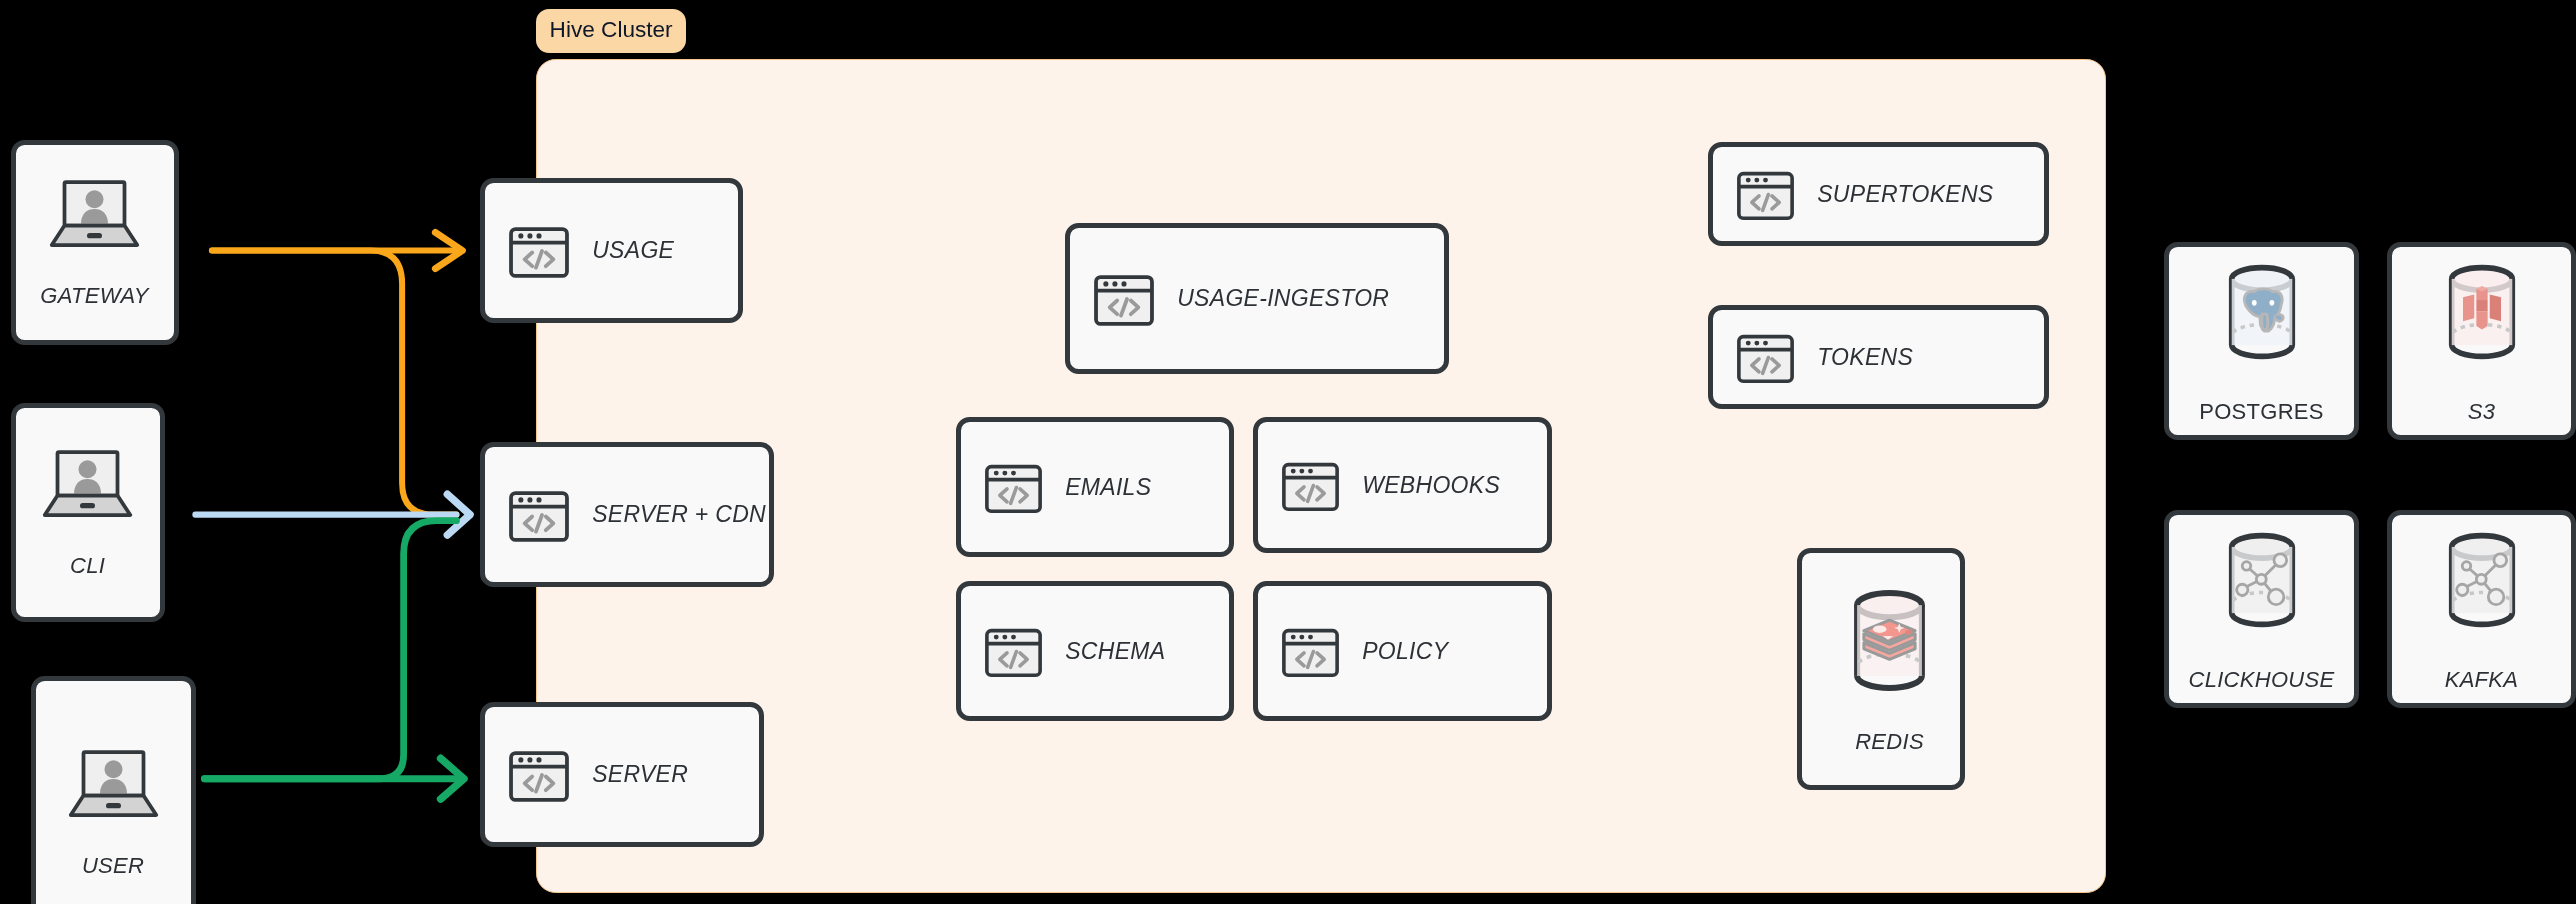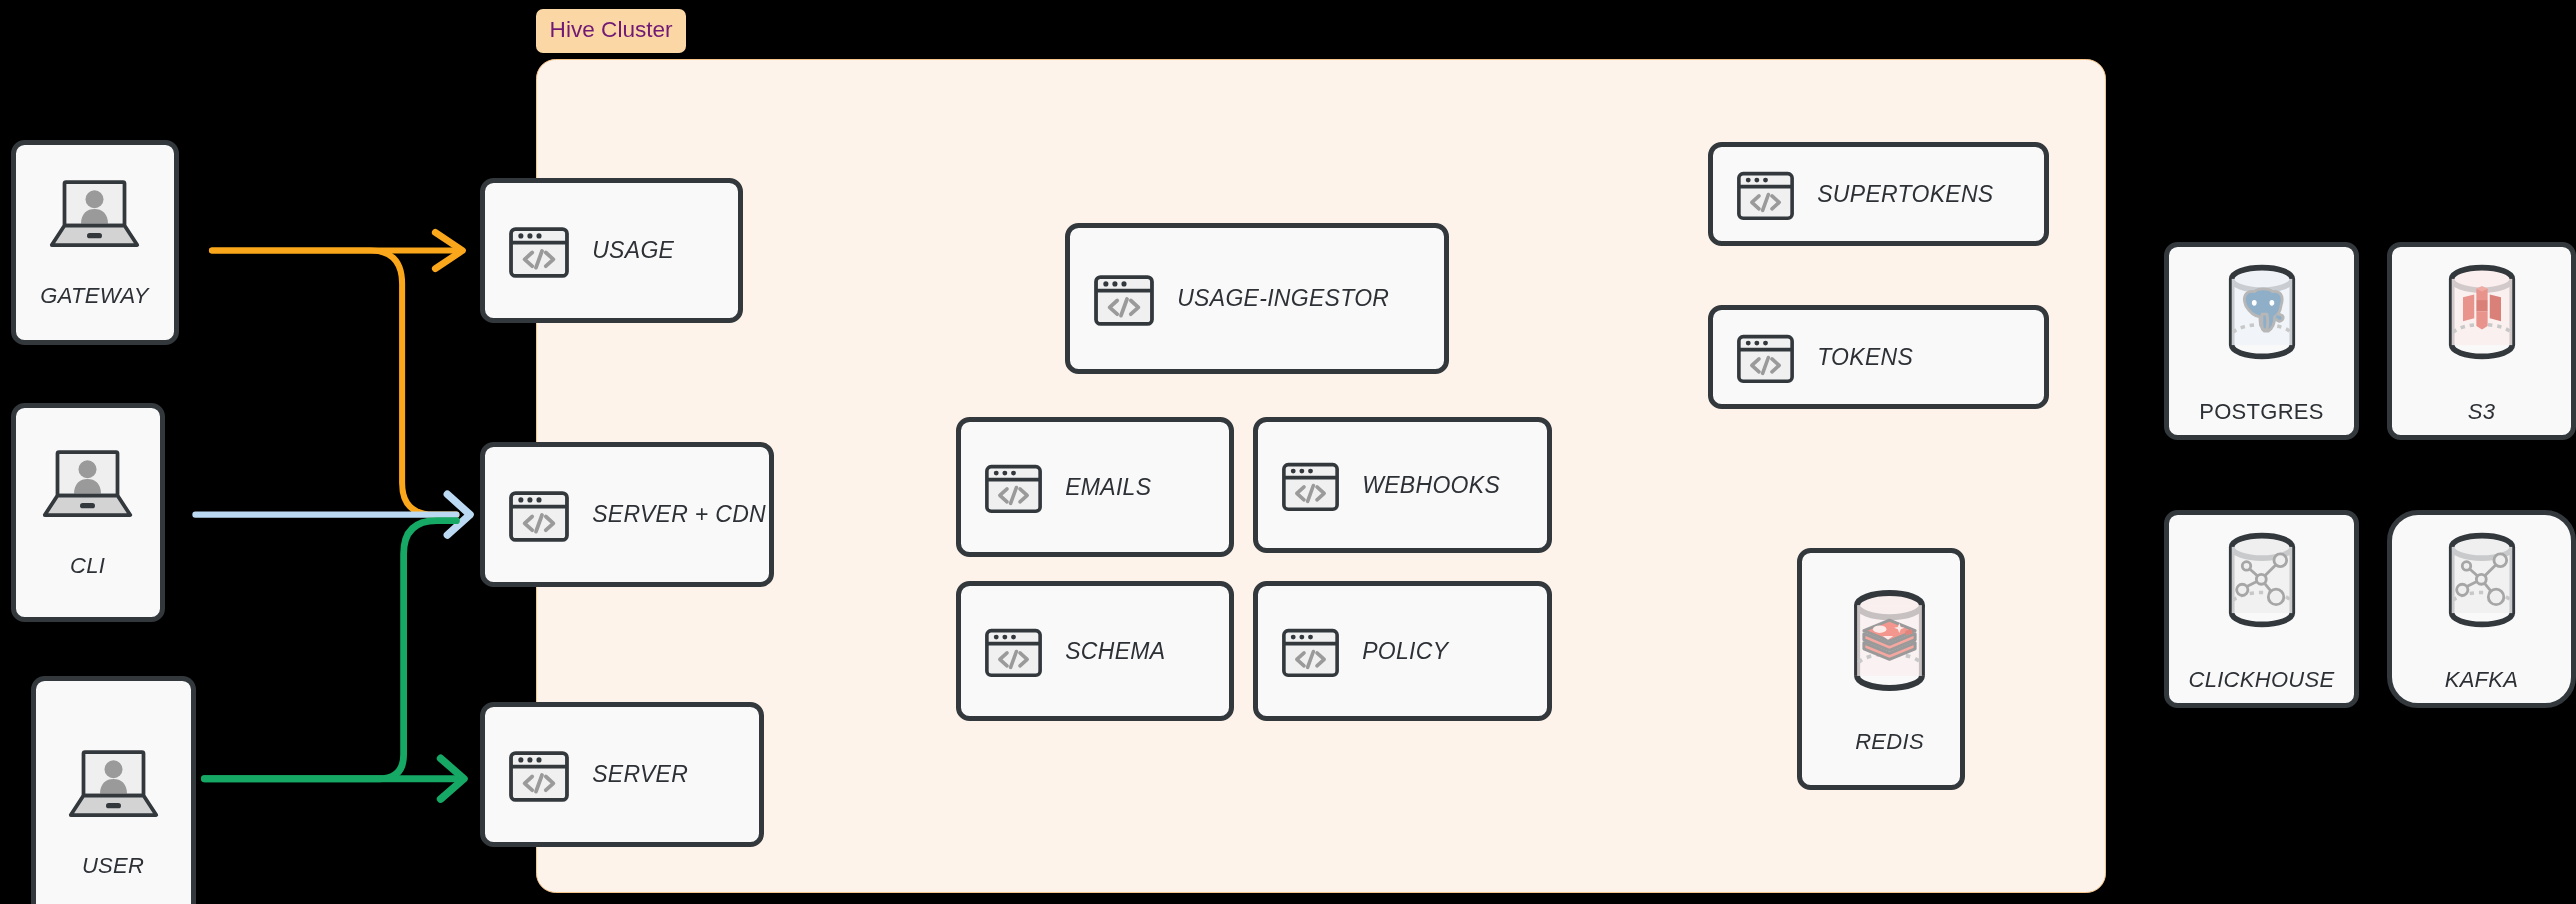--- a/index.html
+++ b/index.html
@@ -32,11 +32,11 @@
     left: 536px;
     top: 9px;
     background: #FBD7A5;
-    color: #701a75;
+    color: #0f172a;
     font-size: 22.6px;
     line-height: 1;
     padding: 9.8px 13.6px 11.3px 13.6px;
-    border-radius: 7px;
+    border-radius: 13px;
     white-space: nowrap;
   }
 

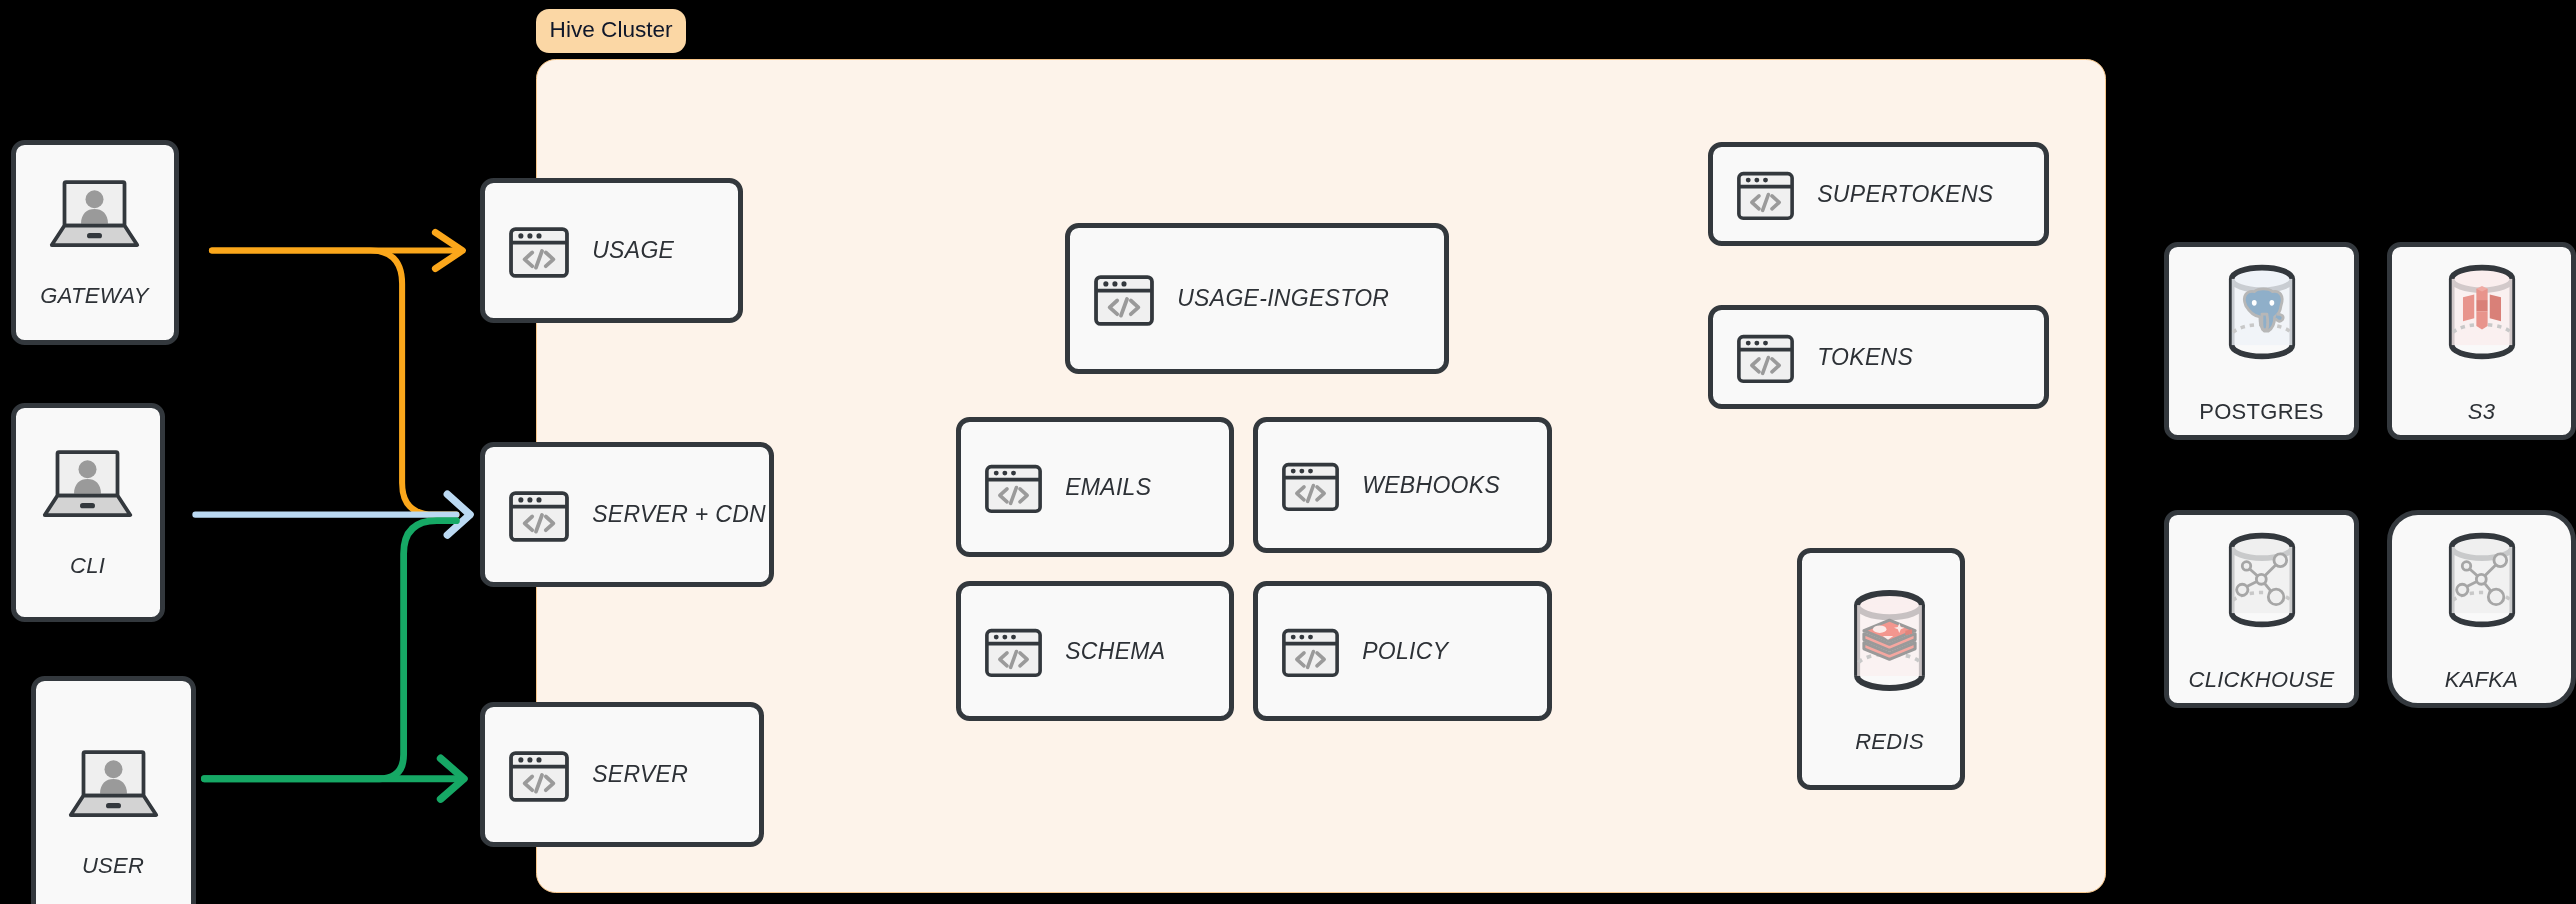--- a/index.html
+++ b/index.html
@@ -411,7 +411,7 @@
   <span class="node-label">CLICKHOUSE</span>
 </div>
 
-<div class="node vert" style="left:2387px; top:510px; width:189px; height:198px;border-radius:31px;">
+<div class="node vert" style="left:2387px; top:510px; width:189px; height:198px;">
   <span class="icon-wrap">
     <svg width="100" height="110" viewBox="0 0 142 150">
       <path d="M28 28 L28 122" stroke="#33383D" stroke-width="8" fill="none"></path>

